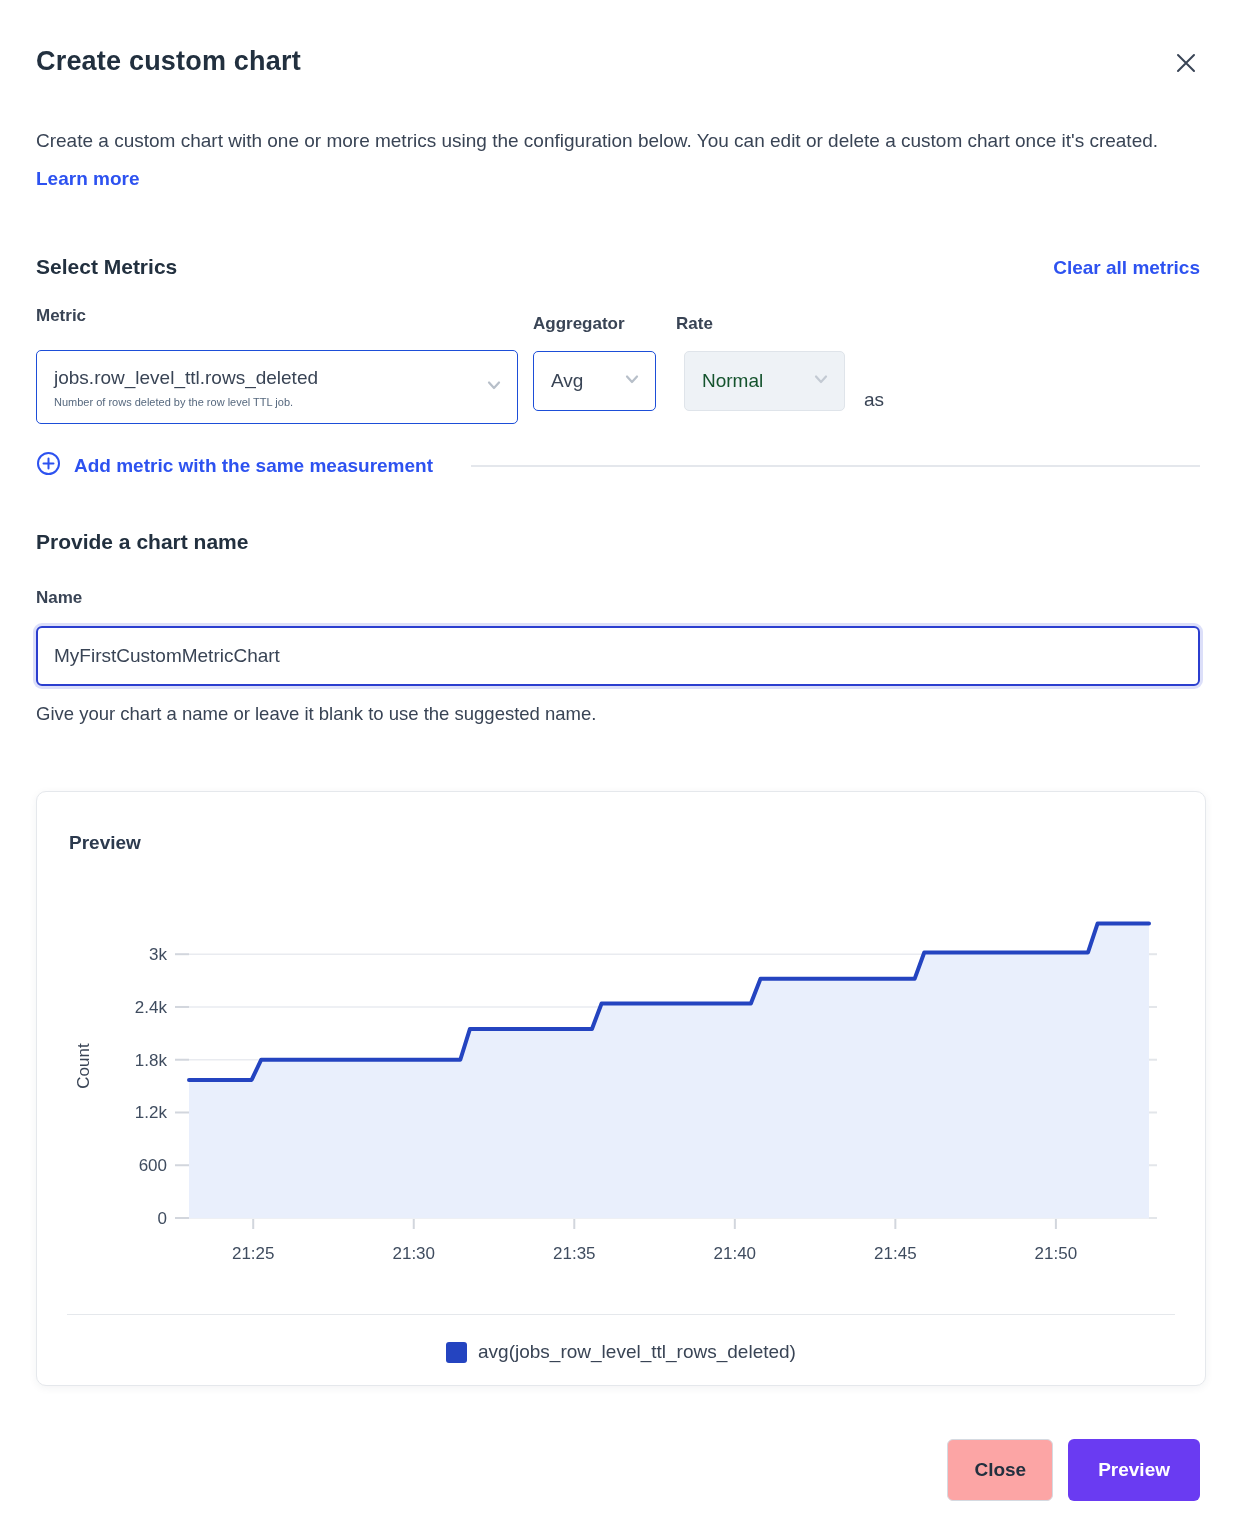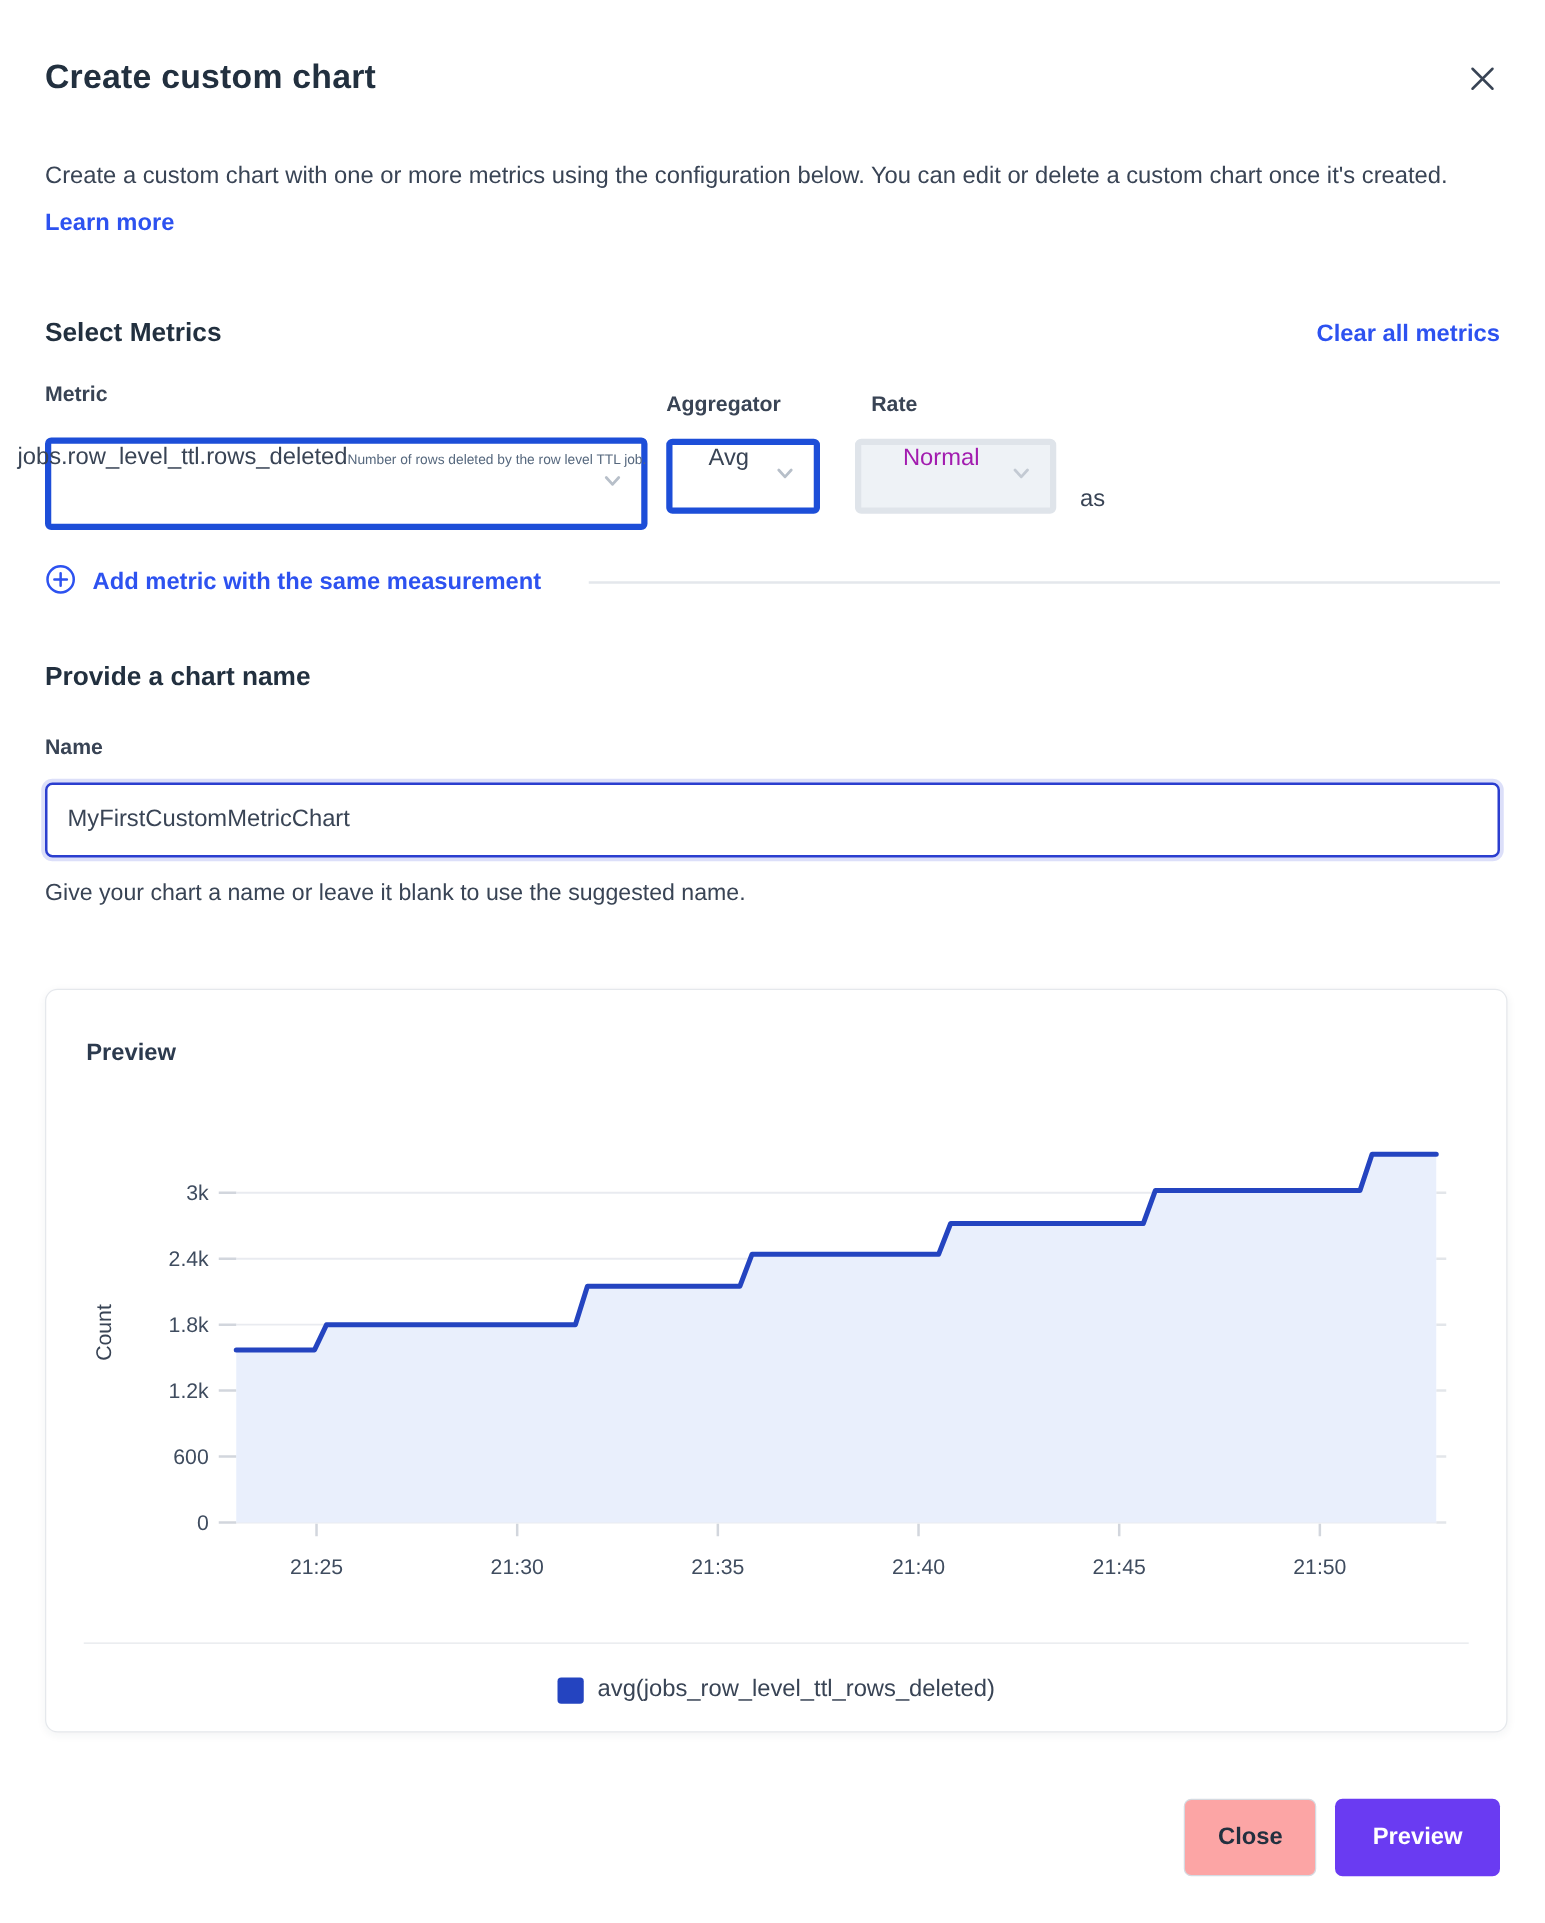--- a/index.html
+++ b/index.html
@@ -118,7 +118,7 @@
     </div>
 
     <div class="col-sm" style="margin-left:14px;">
-      <div class="field-label" style="margin-left:27px;">Rate</div>
+      <div class="field-label" style="margin-left:6px;">Rate</div>
       <div class="select-box rate-box">
         <div class="select-value">Normal</div>
         <span class="chev">

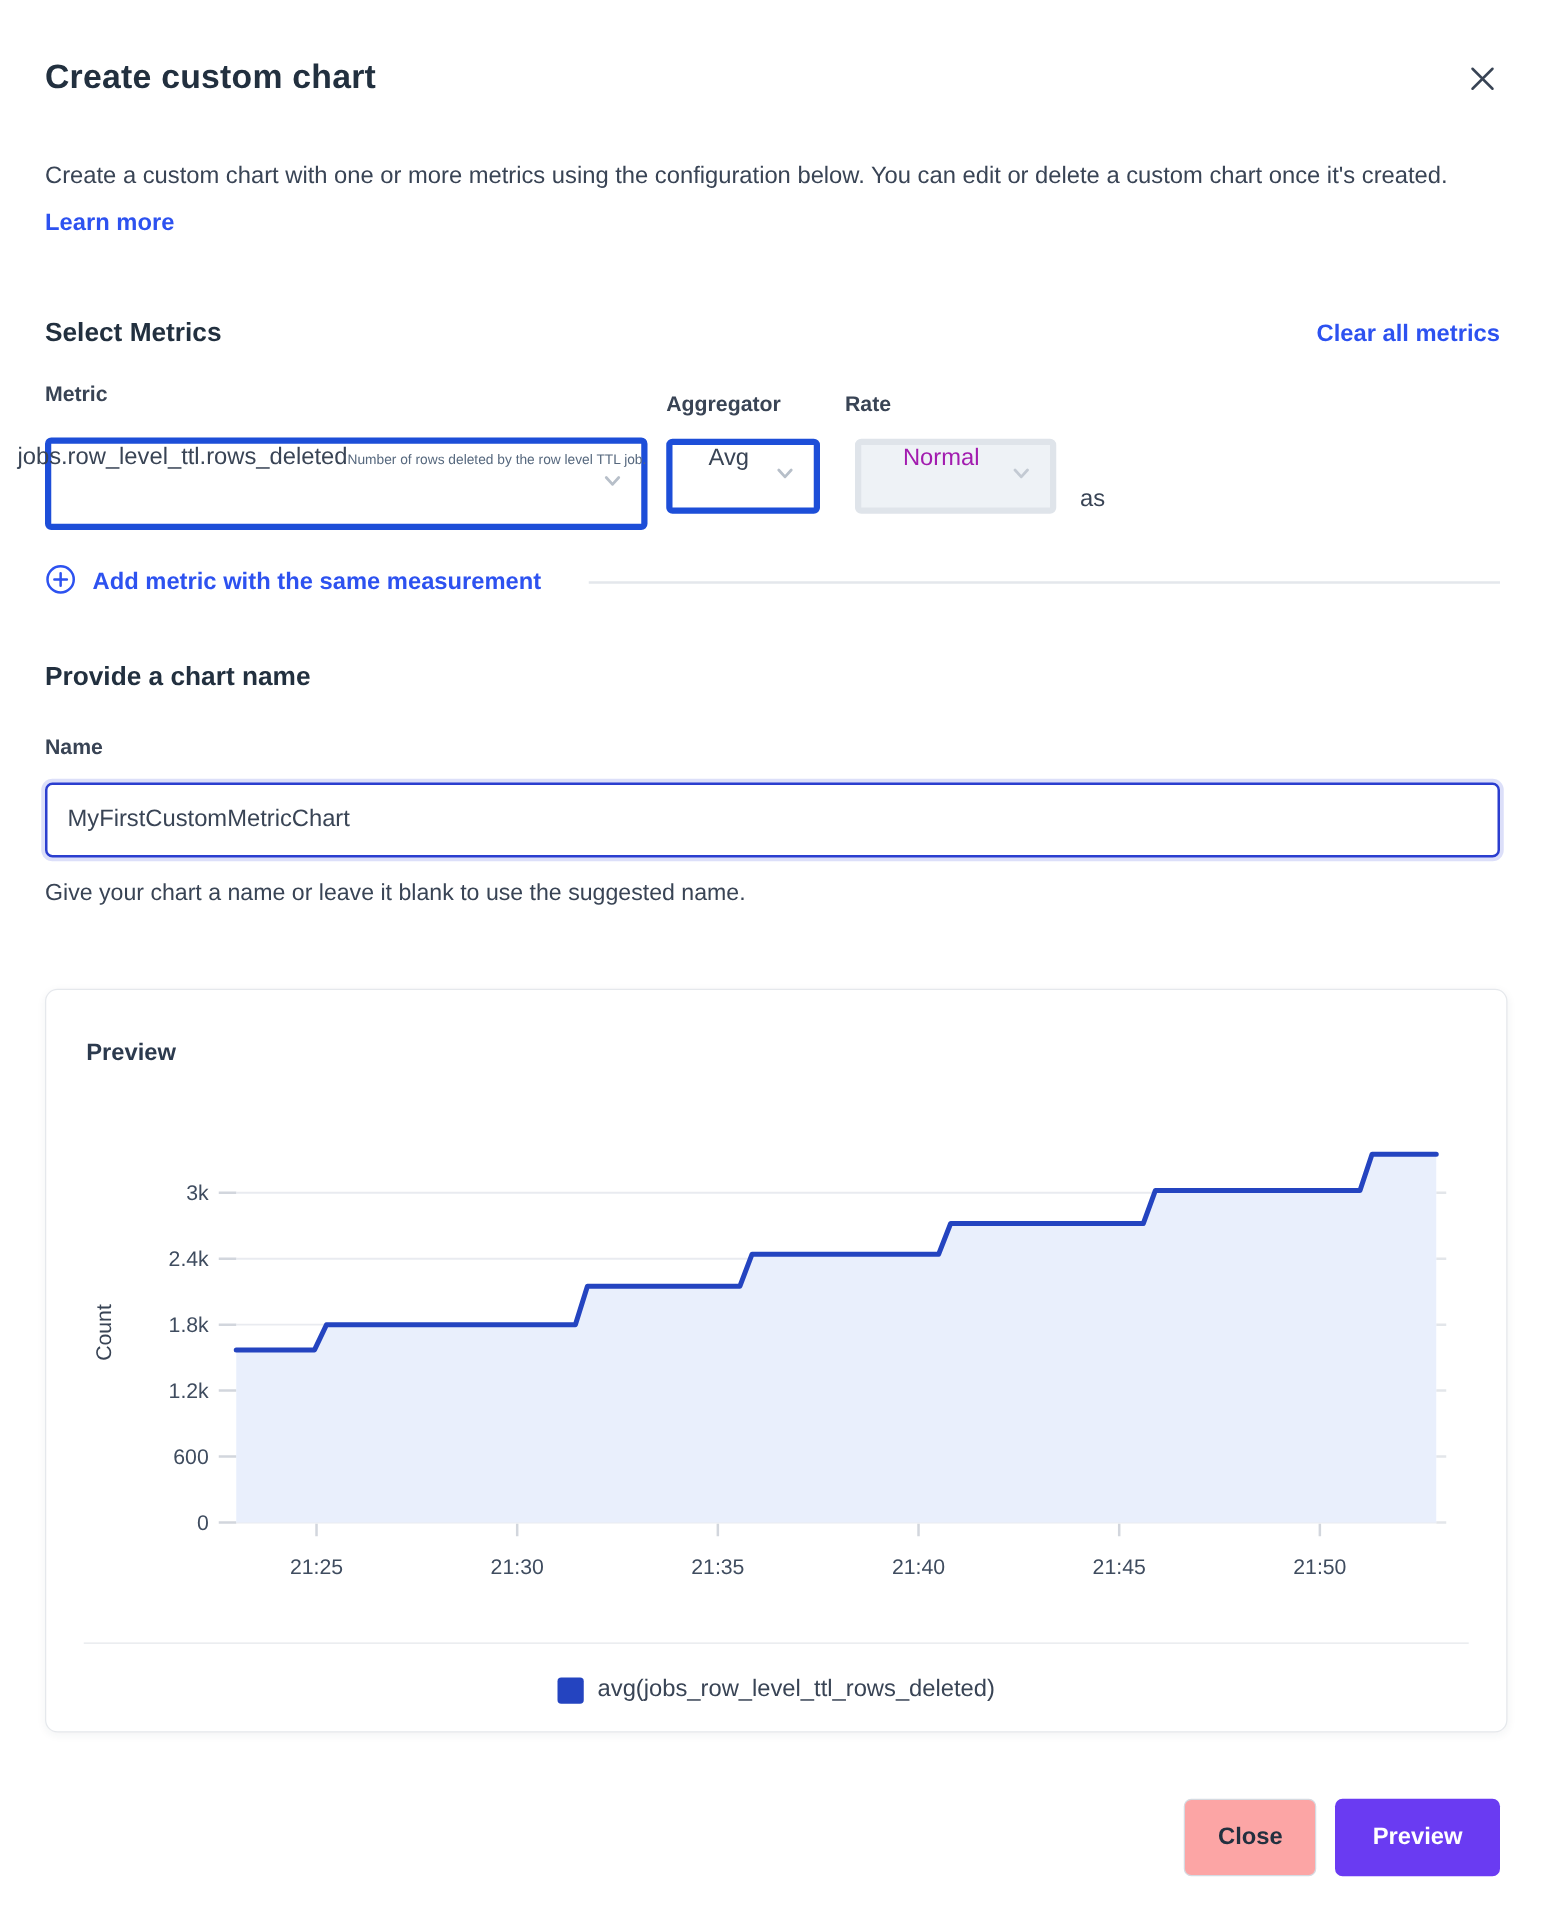--- a/index.html
+++ b/index.html
@@ -25,8 +25,8 @@
   .col-metric .field-label { margin-bottom:24px; }
   .col-sm { margin-top:8px; }
   .col-sm .field-label { margin-bottom:17px; }
-  .select-box { border:5px solid #1d4ed8; border-radius:5px; background:#fff; position:relative;
-    display:flex; flex-direction:row; justify-content:center; padding:0 40px 0 17px; cursor:pointer; }
+  .select-box { border:1px solid #1d4ed8; border-radius:5px; background:#fff; position:relative;
+    display:flex; flex-direction:column; justify-content:center; padding:0 40px 0 17px; cursor:pointer; }
   .metric-box { width:482px; height:74px; }
   .select-value { font-size:19px; color:#394455; white-space:nowrap; }
   .select-desc { font-size:11px; color:#56687e; margin-top:7px; white-space:nowrap; }

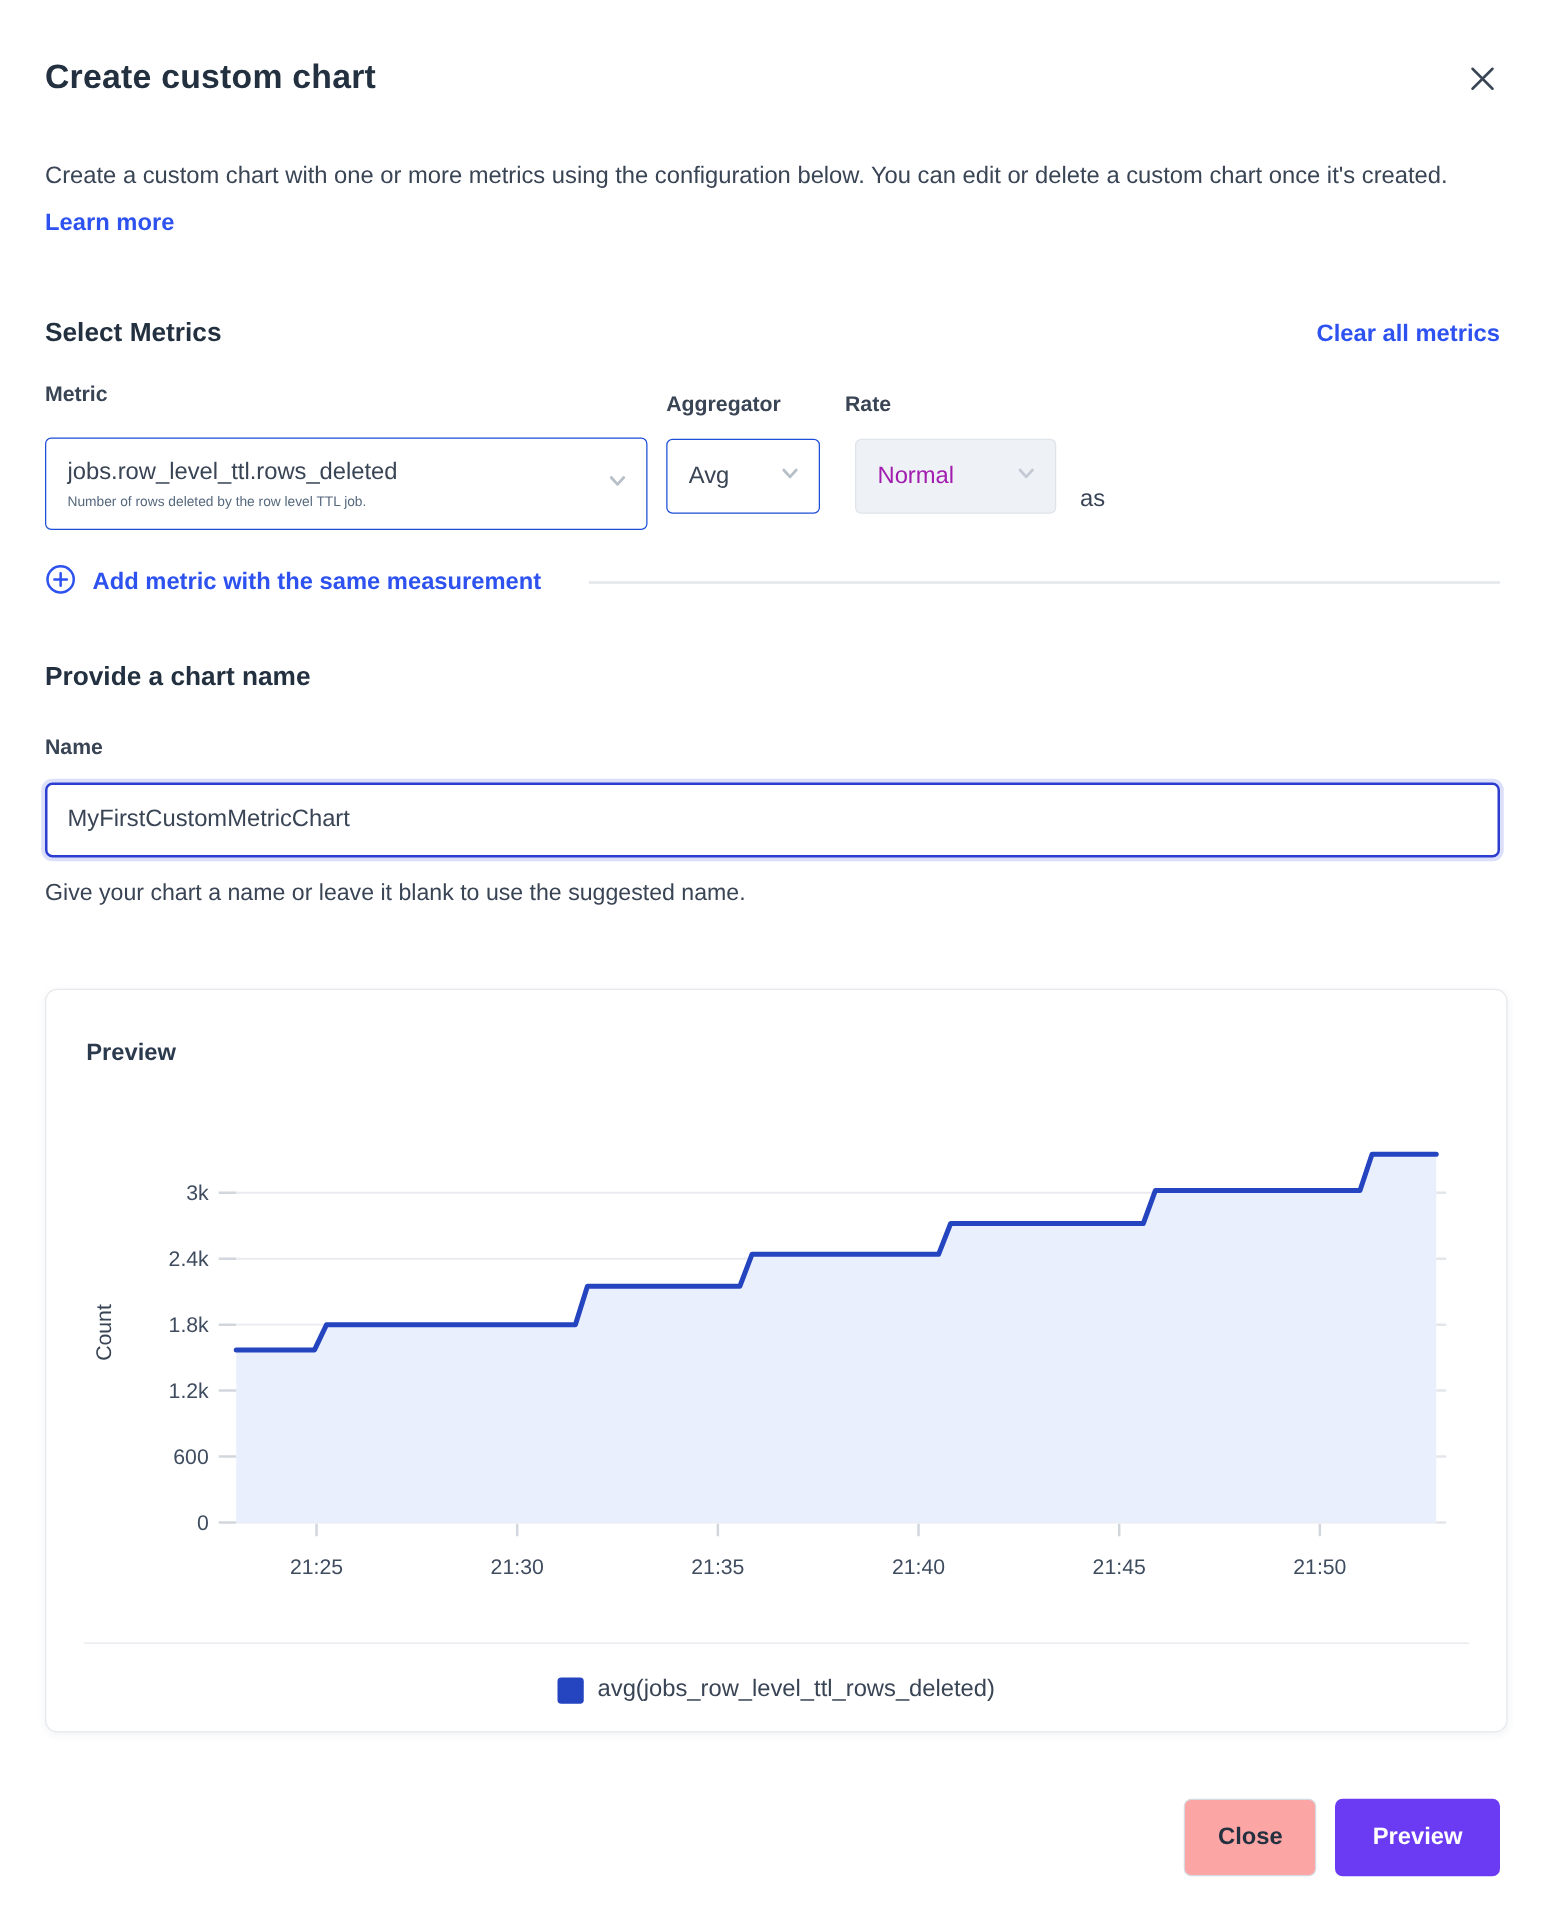--- a/index.html
+++ b/index.html
@@ -33,7 +33,7 @@
   .chev { position:absolute; right:12px; top:50%; transform:translateY(-50%); }
   .agg-box { width:123px; height:60px; }
   .rate-box { width:161px; height:60px; margin-left:14px; background:#eef2f6; border-color:#dfe4ea; cursor:default; }
-  .rate-box .select-value { color:#a21caf; }
+  .rate-box .select-value { color:#14532d; }
   .unit-box { width:238px; height:60px; }
   .ml15 { margin-left:15px; }
   .ml19 { margin-left:19px; }

